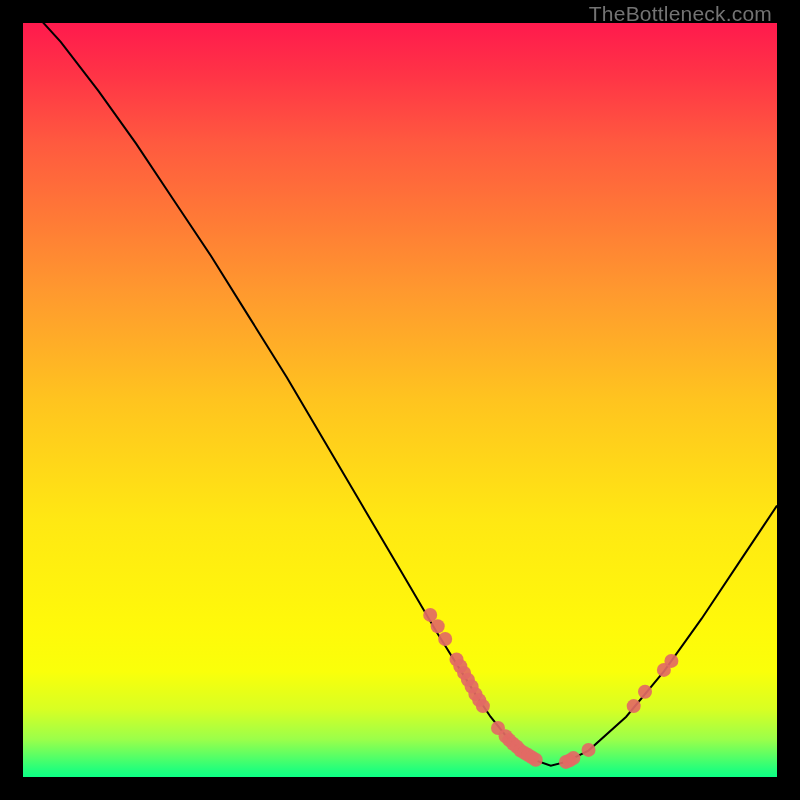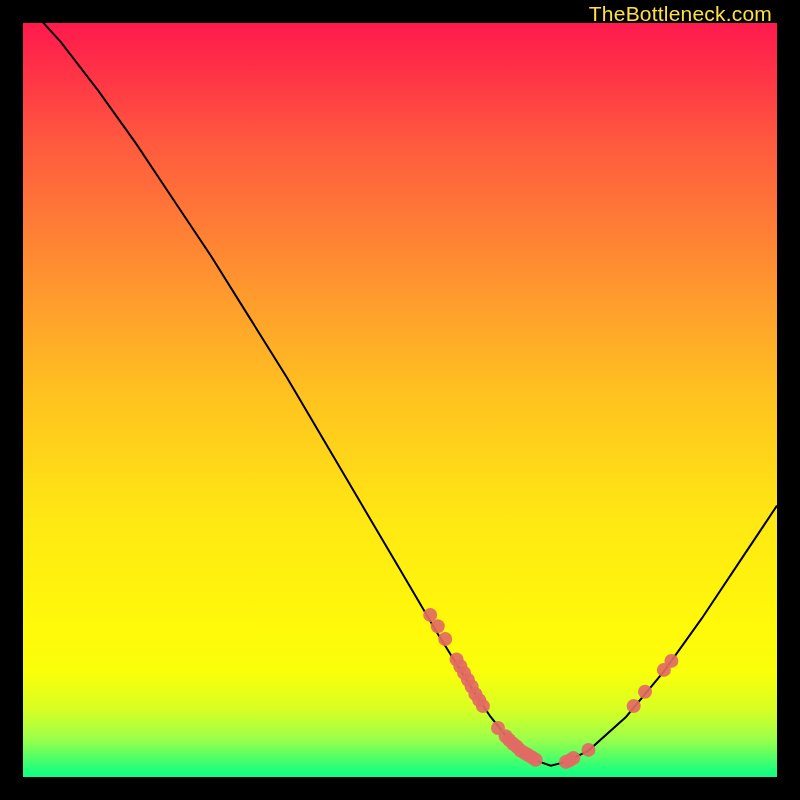--- a/index.html
+++ b/index.html
@@ -37,7 +37,7 @@
     position: absolute;
     top: 2px;
     right: 28px;
-    color: #fde047;
+    color: #737373;
     font-size: 21px;
     font-weight: 500;
     letter-spacing: 0.2px;

